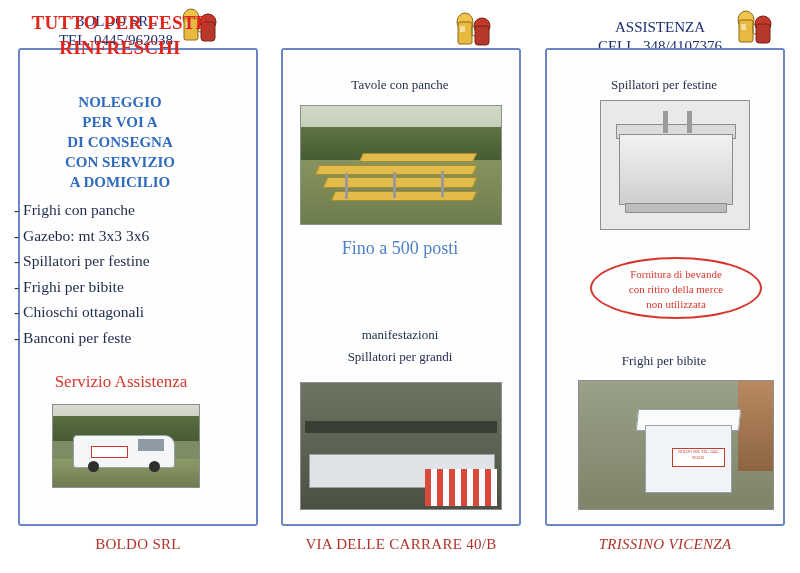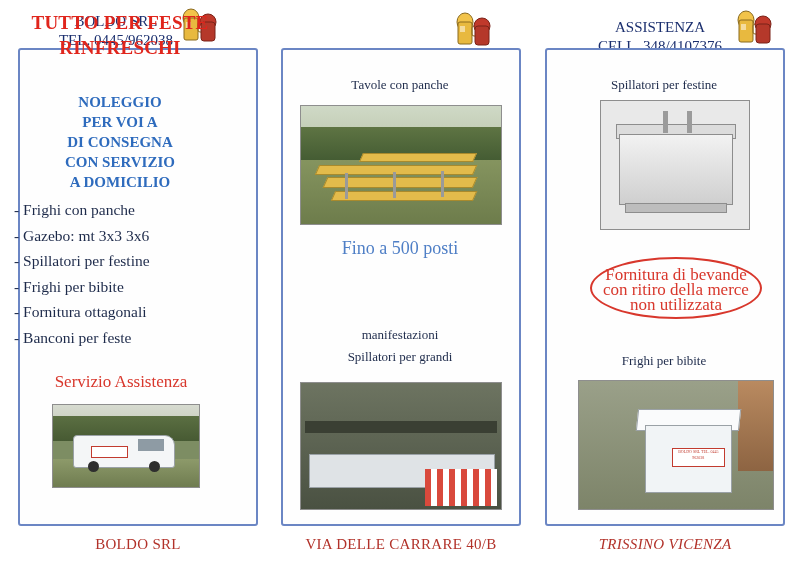--- a/index.html
+++ b/index.html
@@ -168,7 +168,7 @@
     border: 2px solid #d8372c;
     border-radius: 50%;
     color: #d8372c;
-    font-size: 17px;
+    font-size: 11px;
     line-height: 15px;
     text-align: center;
     box-sizing: border-box;

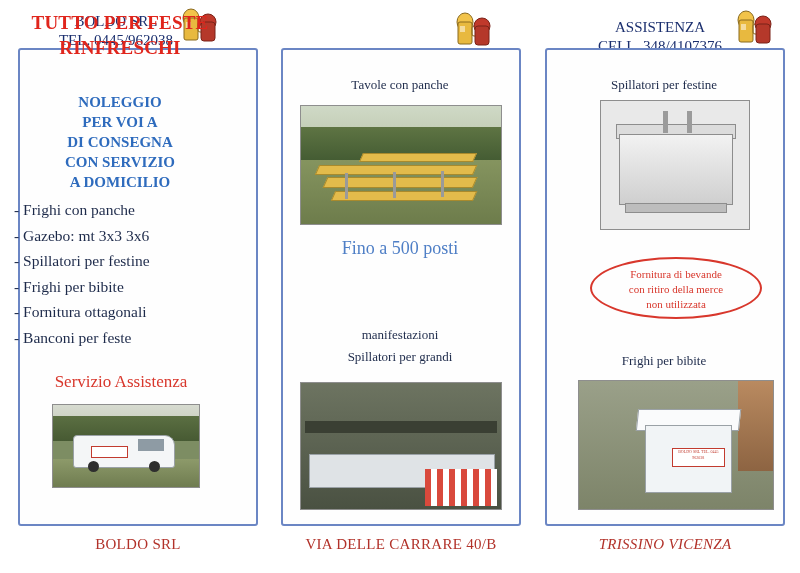--- a/index.html
+++ b/index.html
@@ -267,7 +267,7 @@
     <div>- Gazebo: mt 3x3 3x6</div>
     <div>- Spillatori per festine</div>
     <div>- Frighi per bibite</div>
-    <div>- Fornitura ottagonali</div>
+    <div>- Chioschi ottagonali</div>
     <div>- Banconi per feste</div>
   </div>
 

